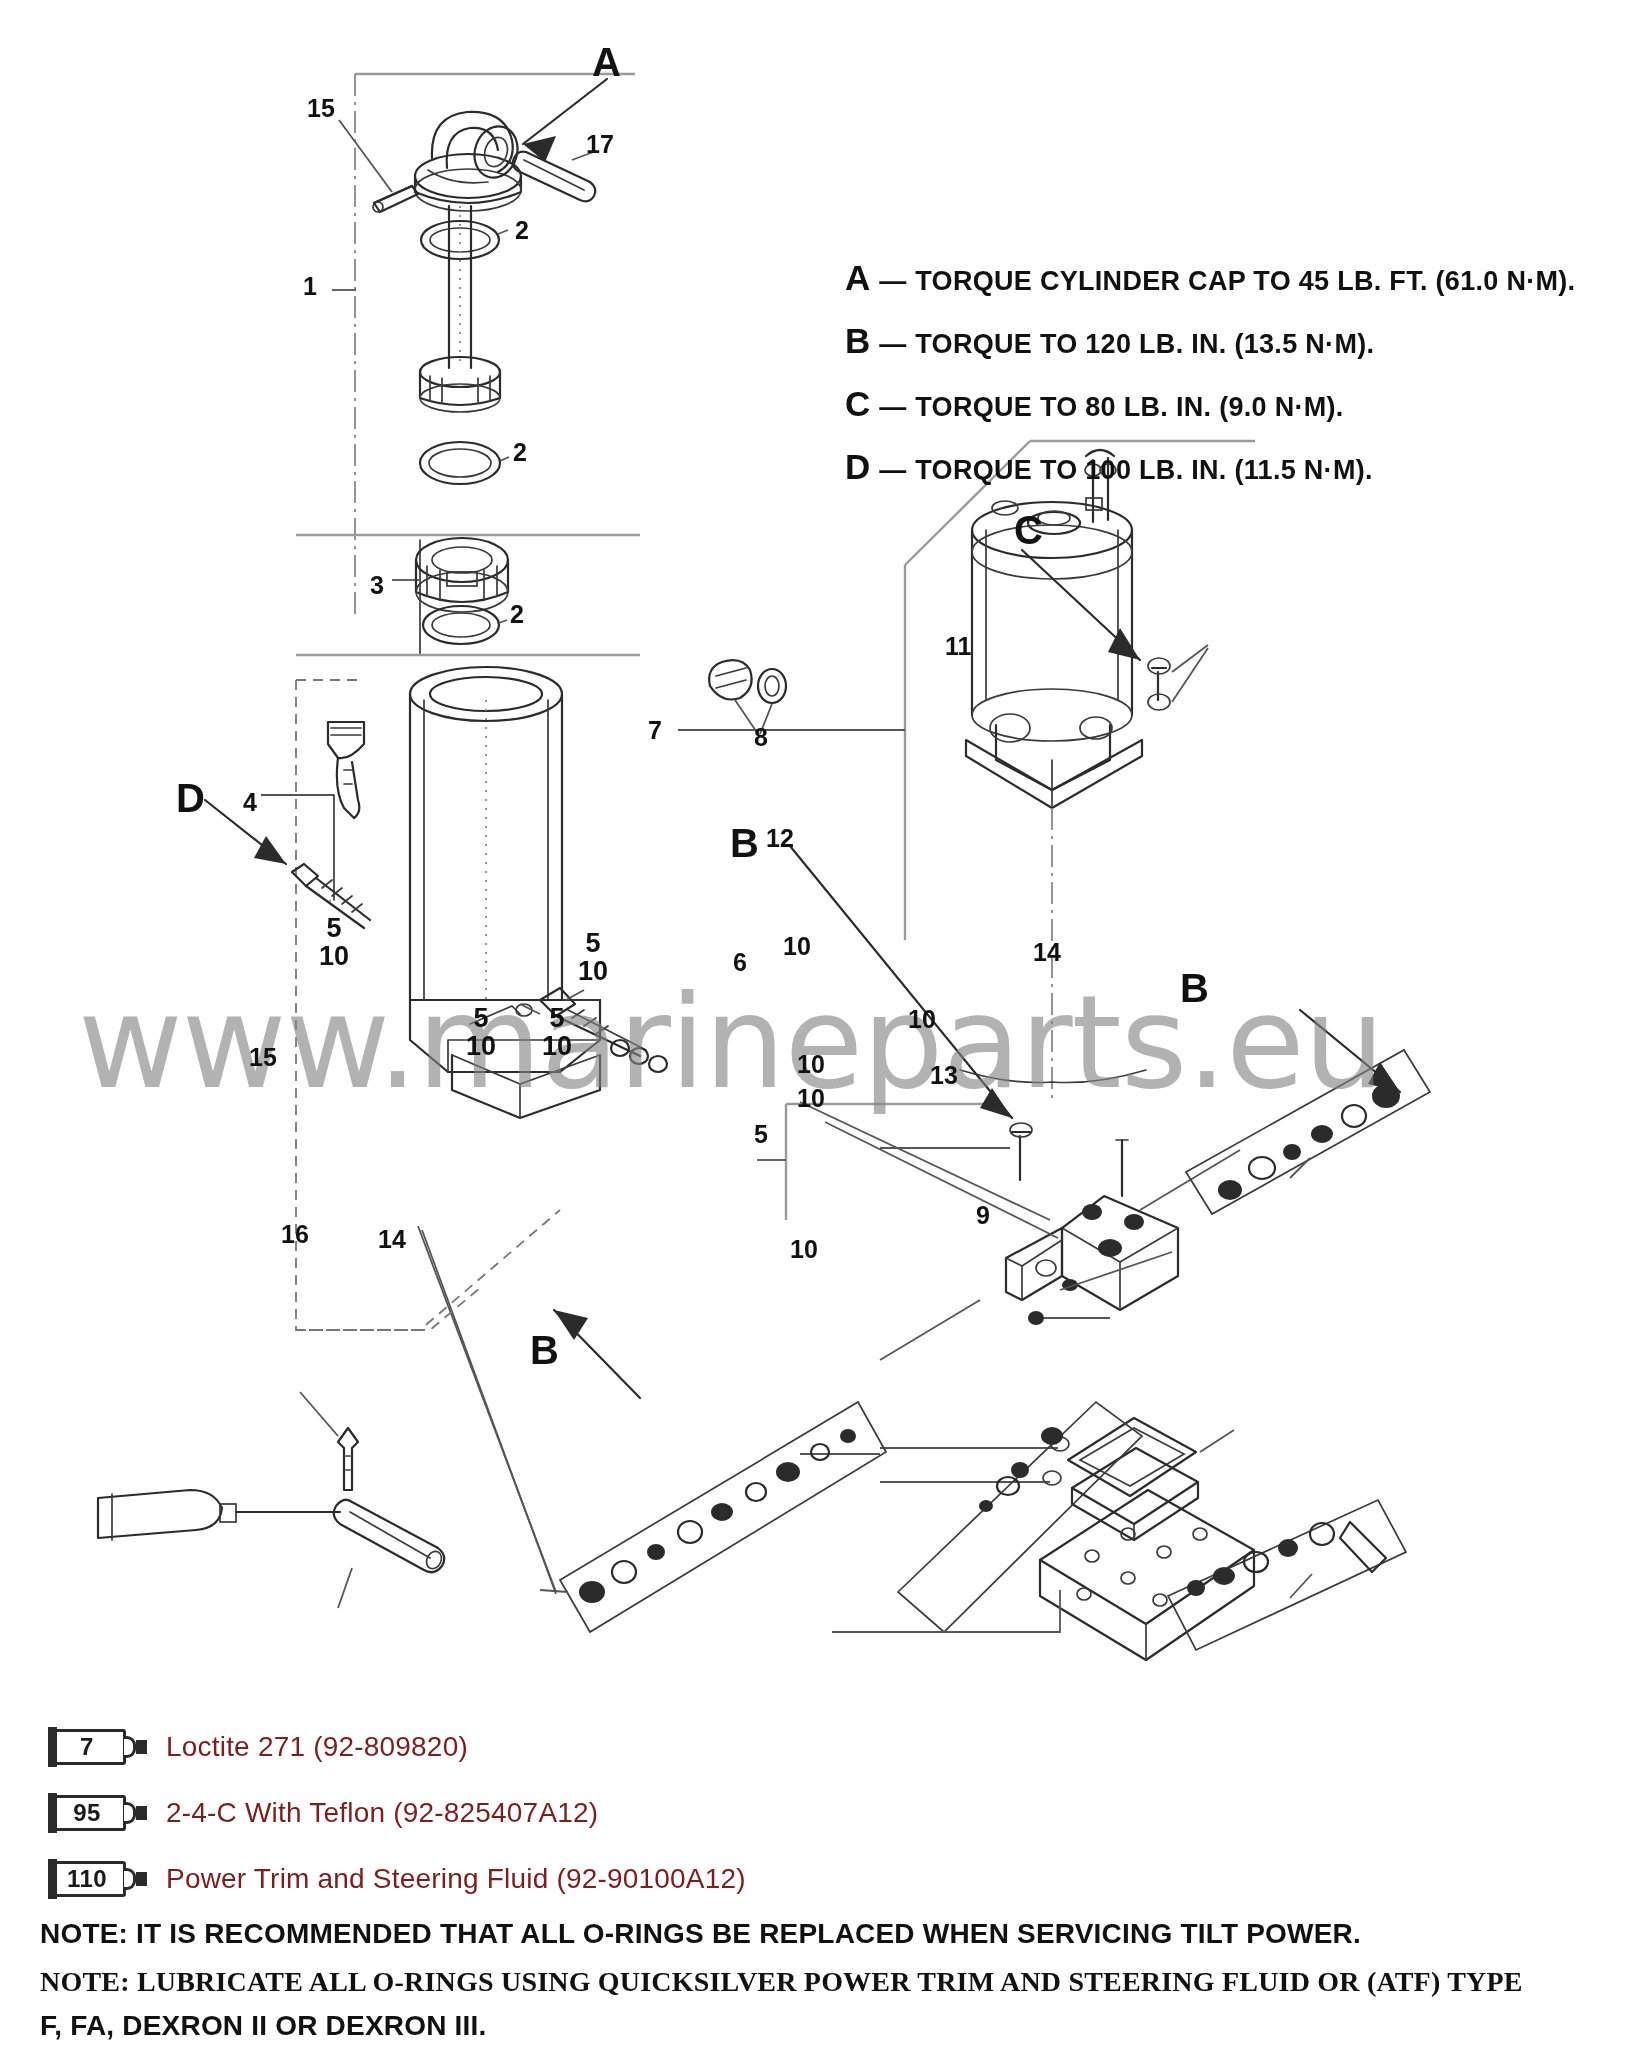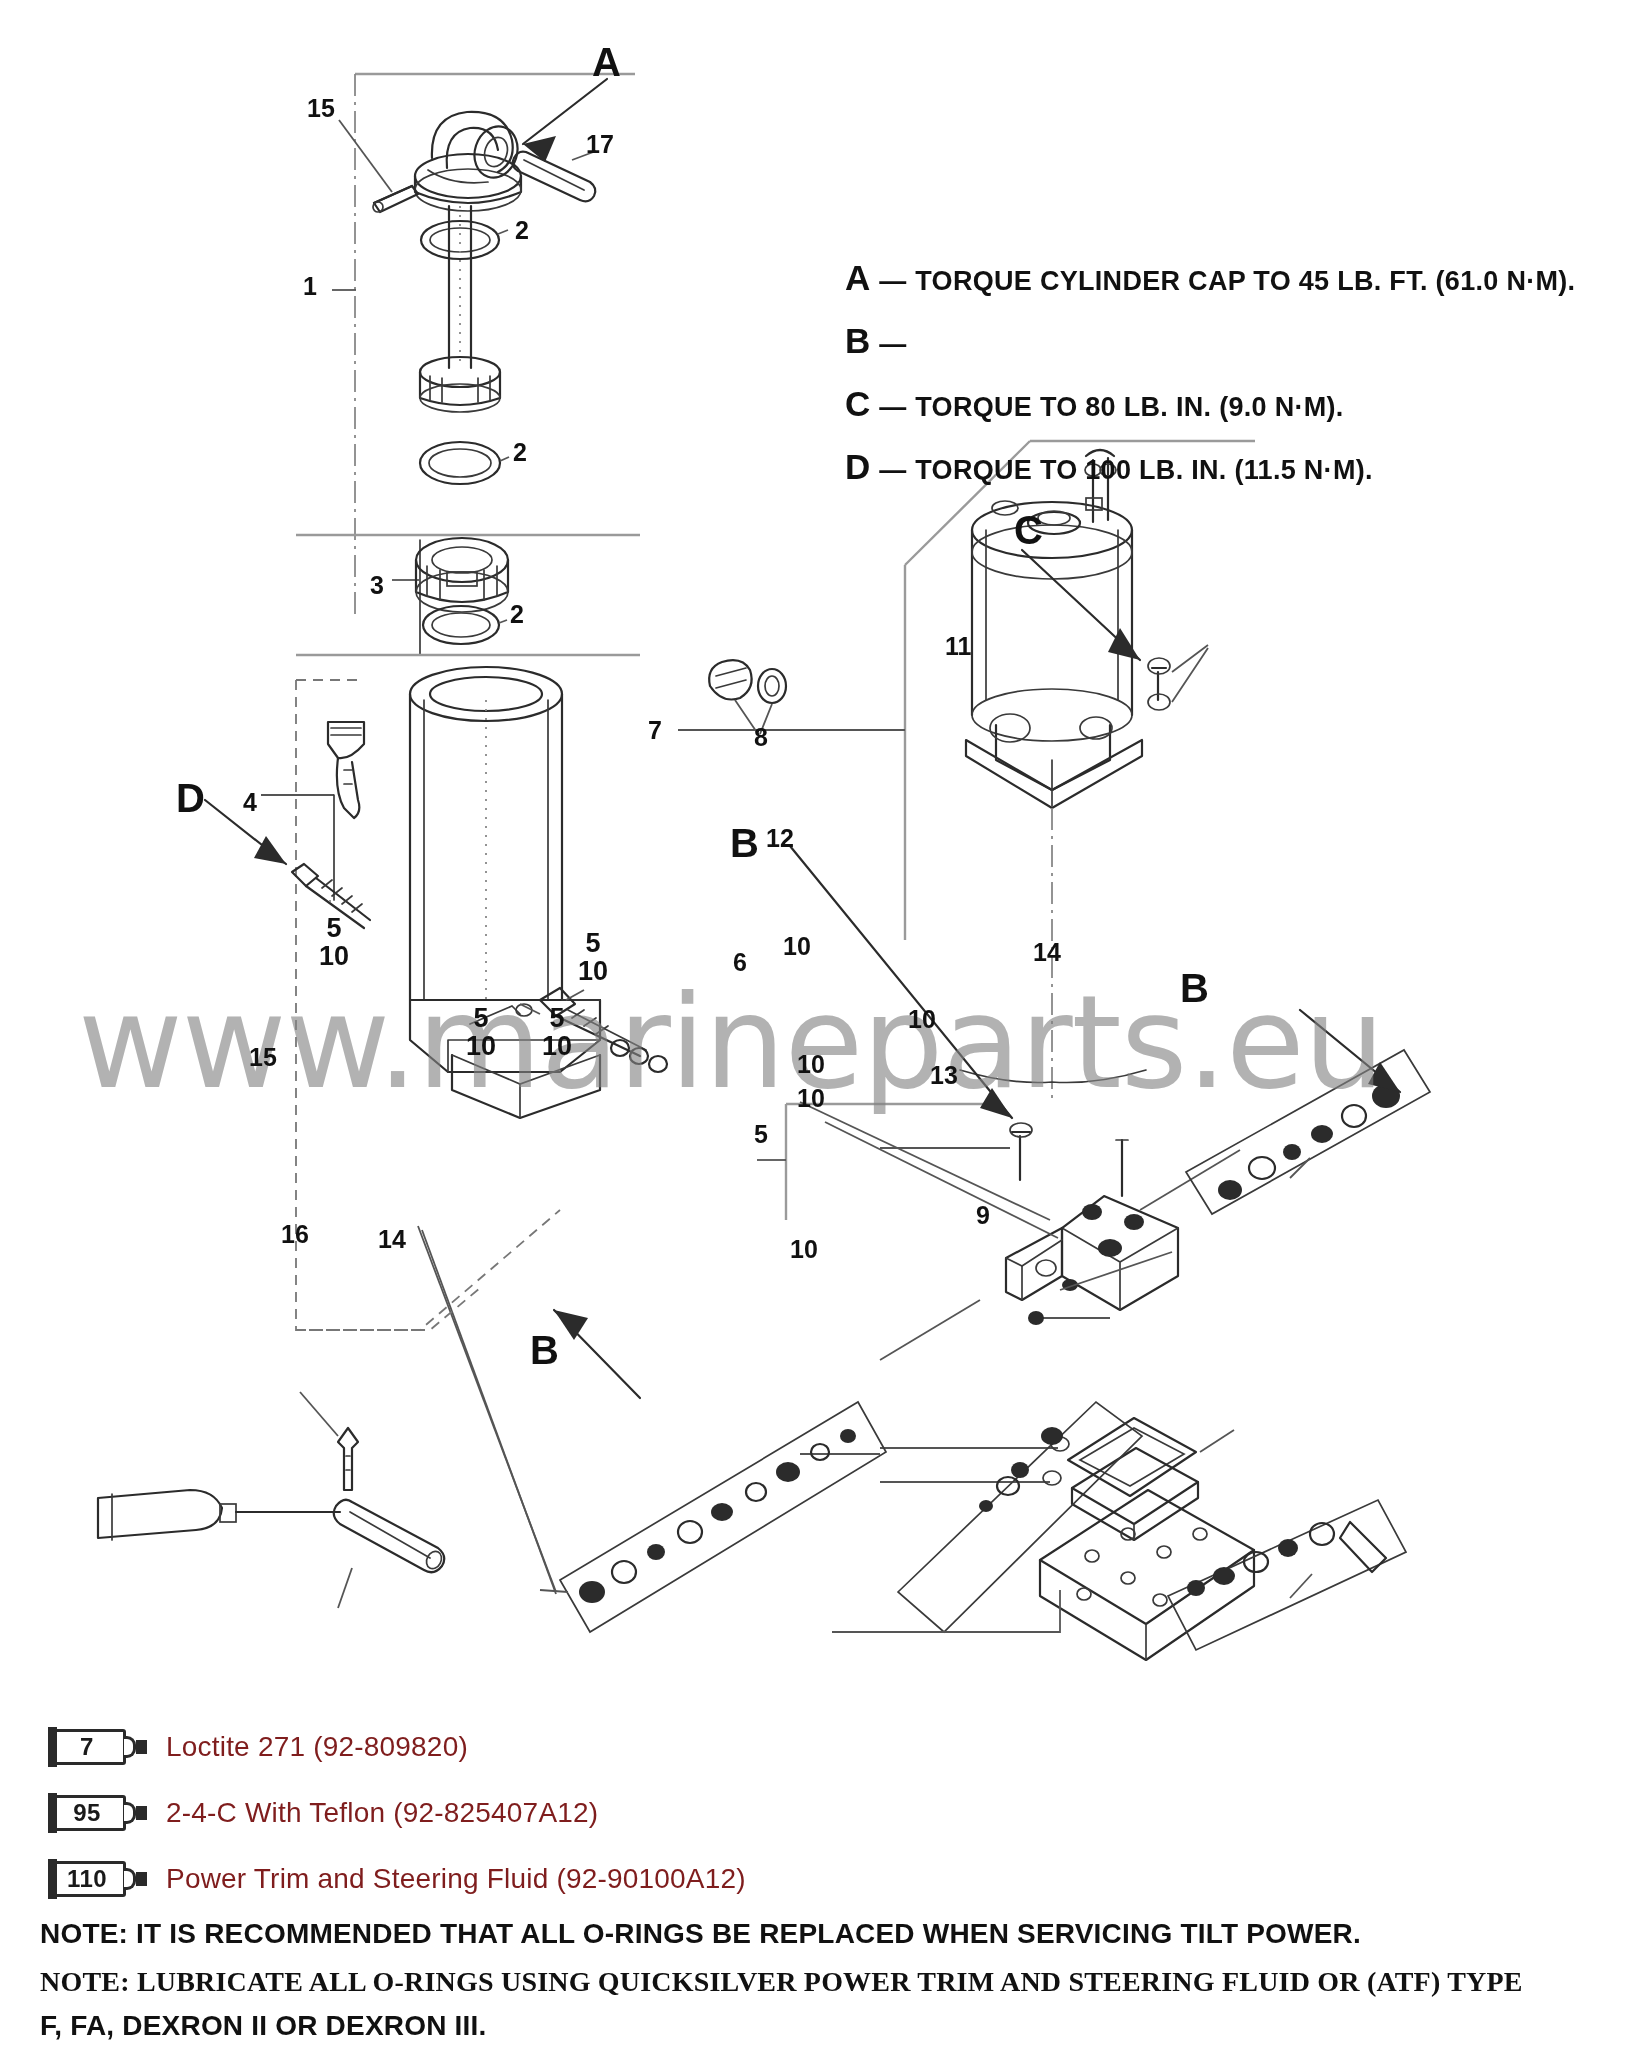--- a/index.html
+++ b/index.html
@@ -491,6 +491,7 @@
     <div class="torque-row">
       <span class="torque-letter">B</span>
       <span class="torque-dash">—</span>
+      <span class="torque-text">TORQUE TO 120 LB. IN. (13.5 N·M).</span>
     </div>
     <div class="torque-row">
       <span class="torque-letter">C</span>

